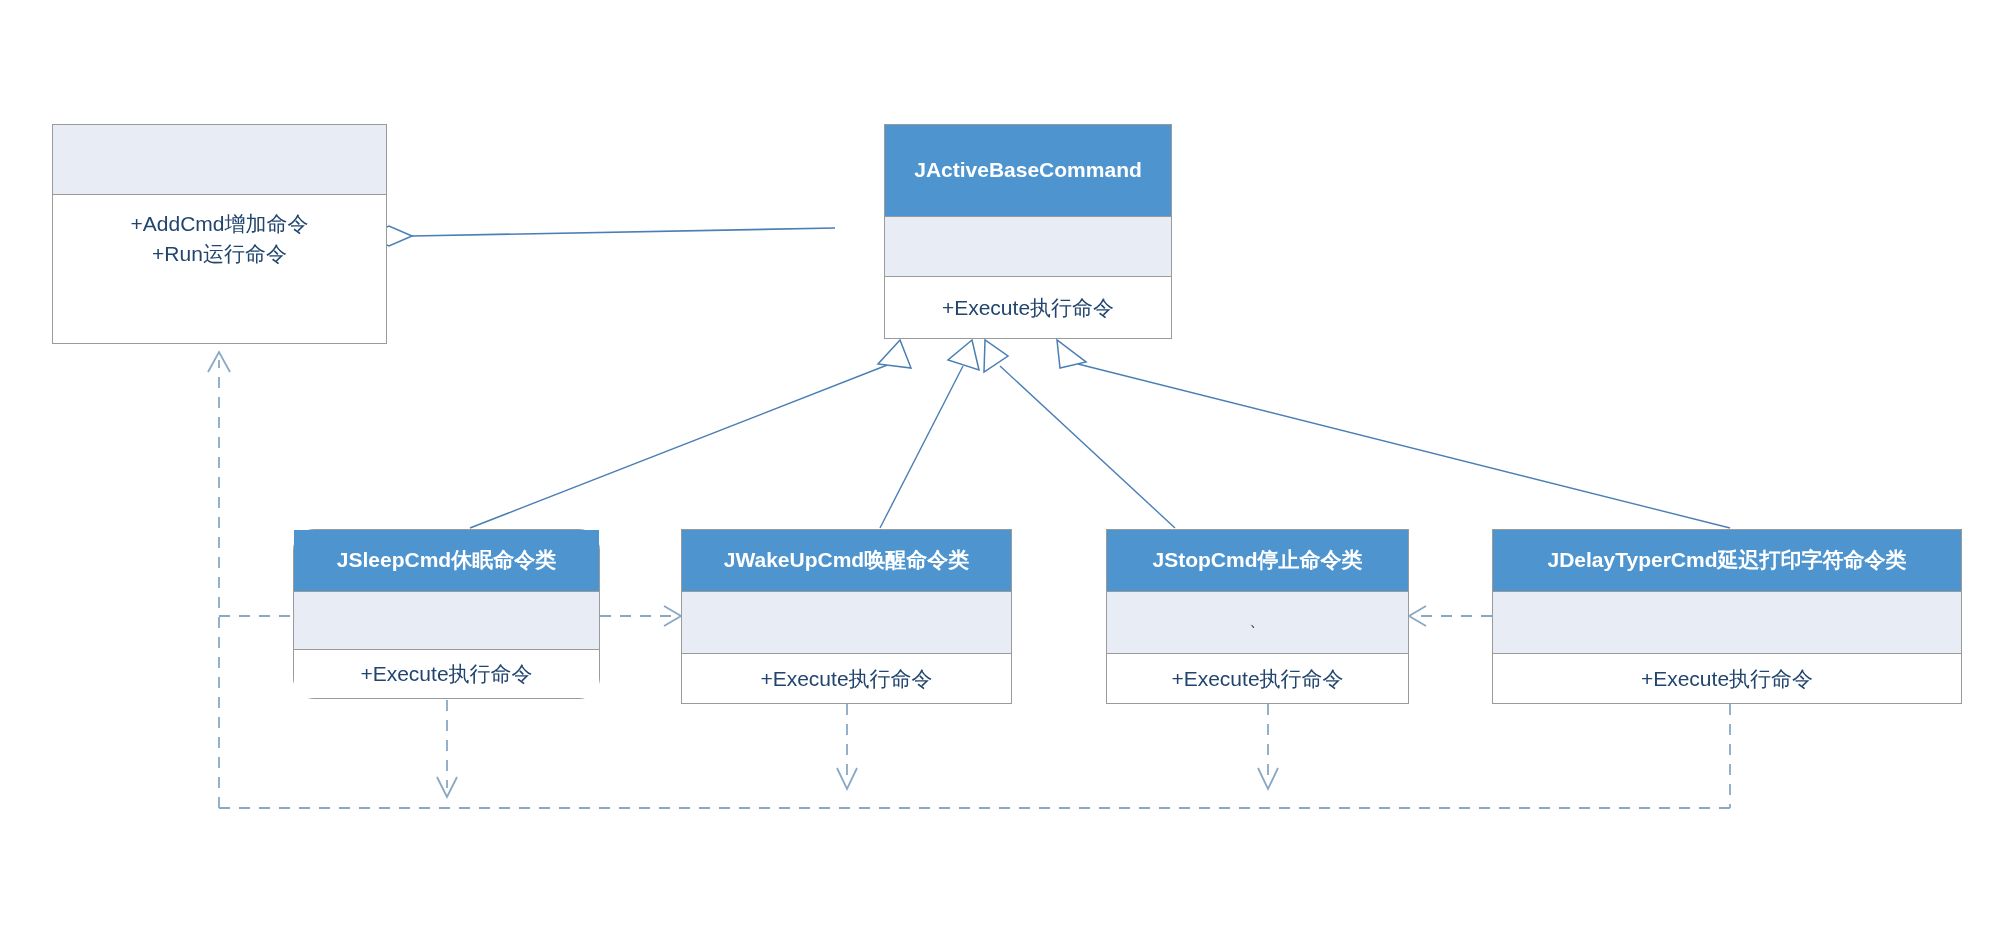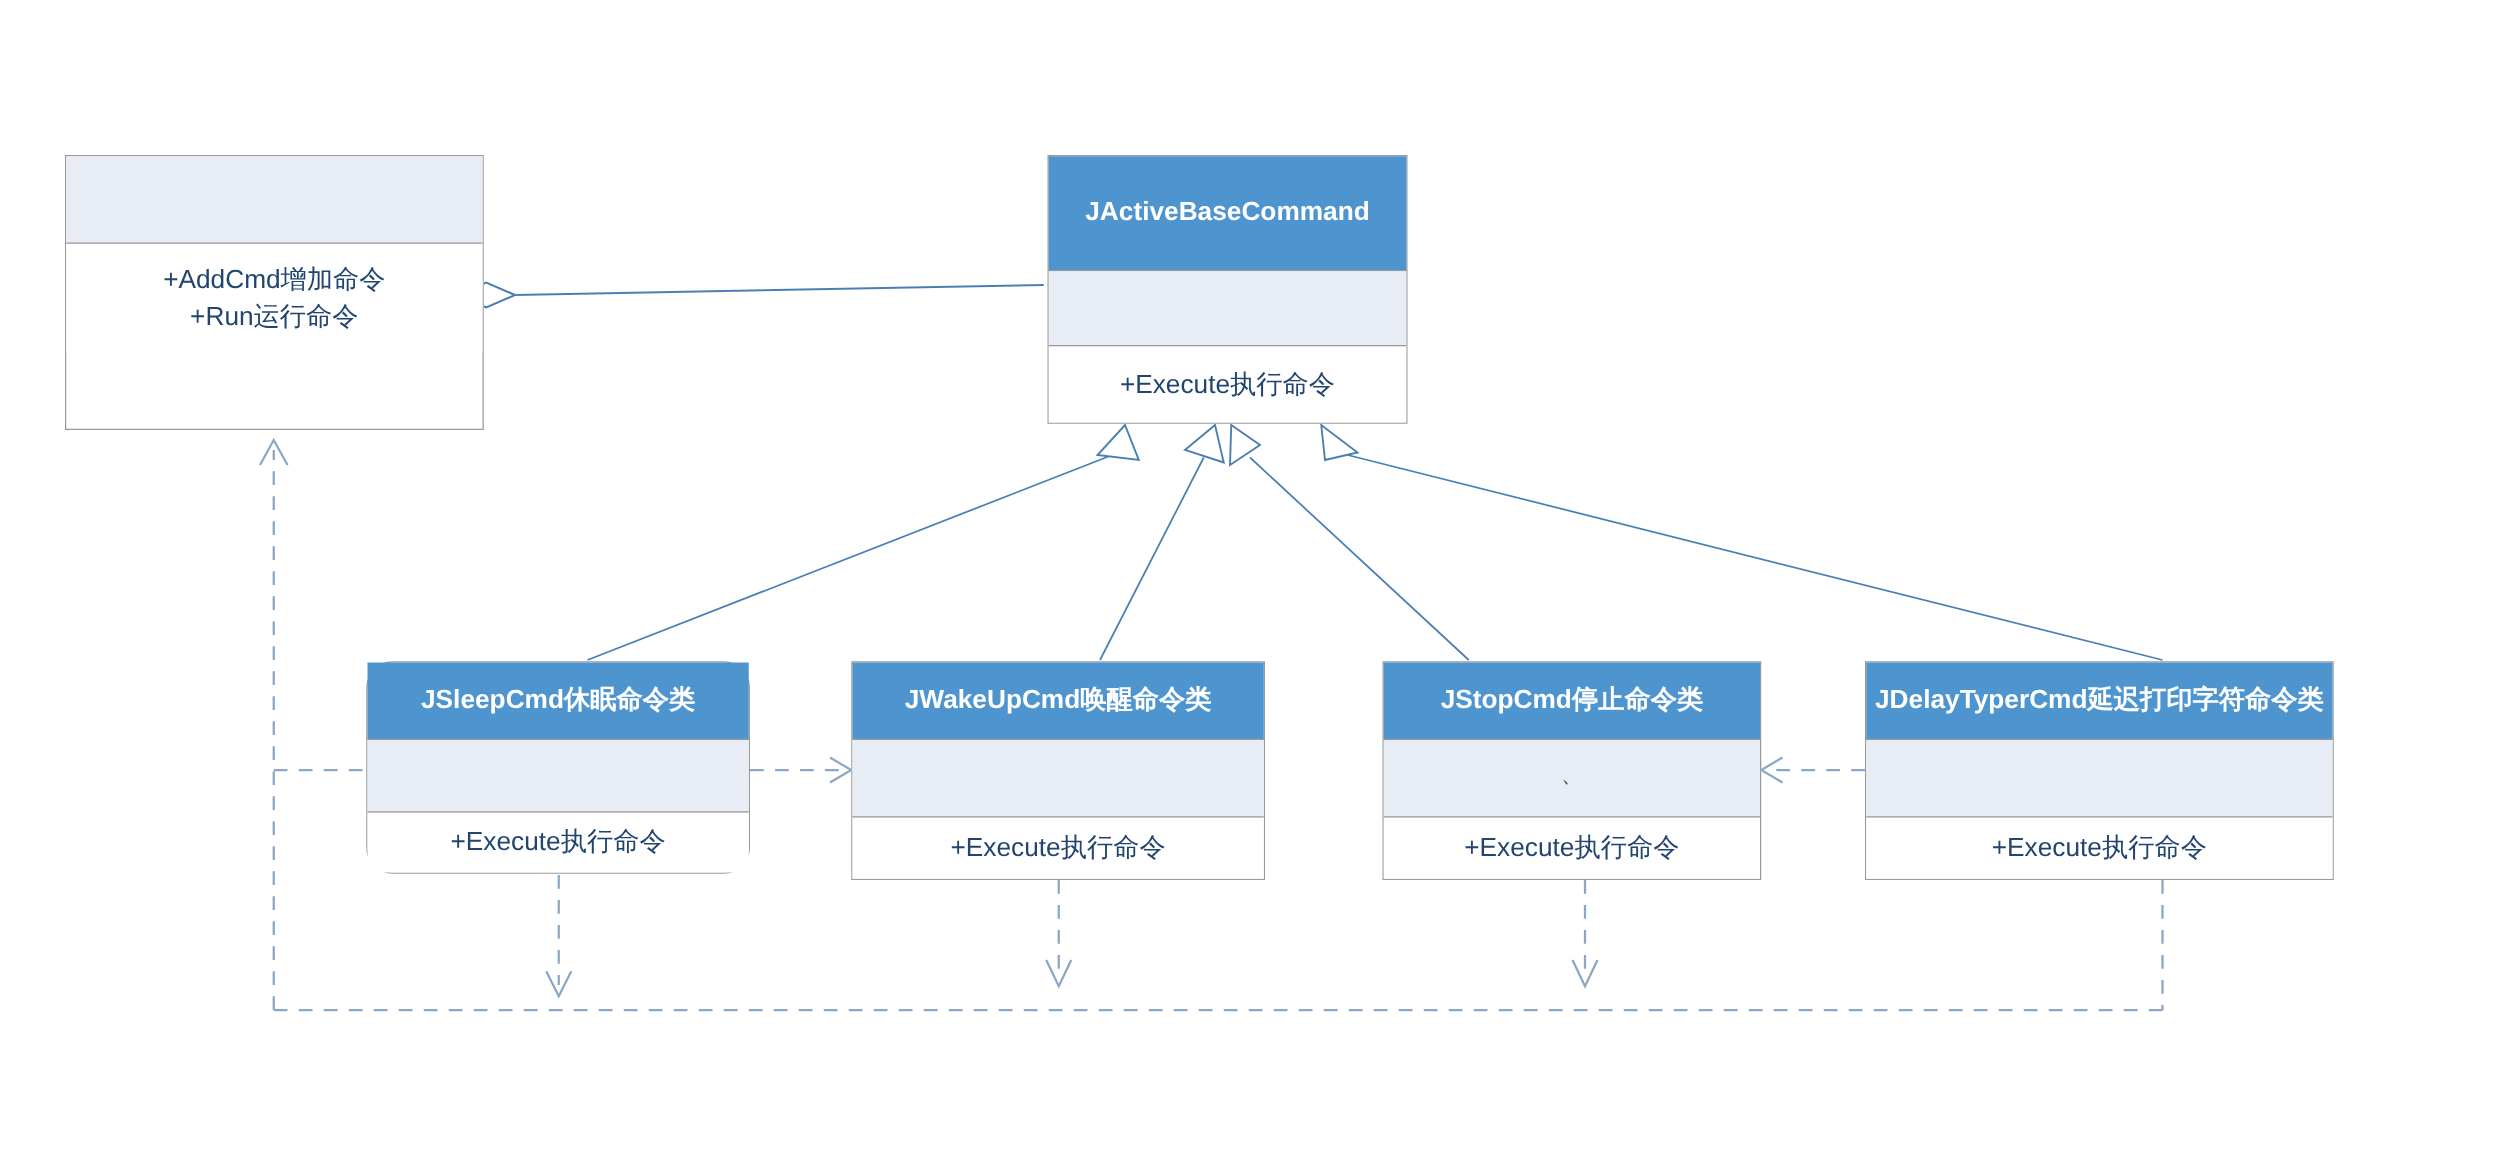--- a/index.html
+++ b/index.html
@@ -157,7 +157,7 @@
     </div>
   </div>
 
-  <div class="uml-class" style="left:838px; top:124px; width:288px; height:215px;">
+  <div class="uml-class" style="left:884px; top:124px; width:288px; height:215px;">
     <div class="uml-header" style="height:92px;">JActiveBaseCommand</div>
     <div class="uml-attrs" style="height:60px;"></div>
     <div class="uml-methods" style="height:61px;">

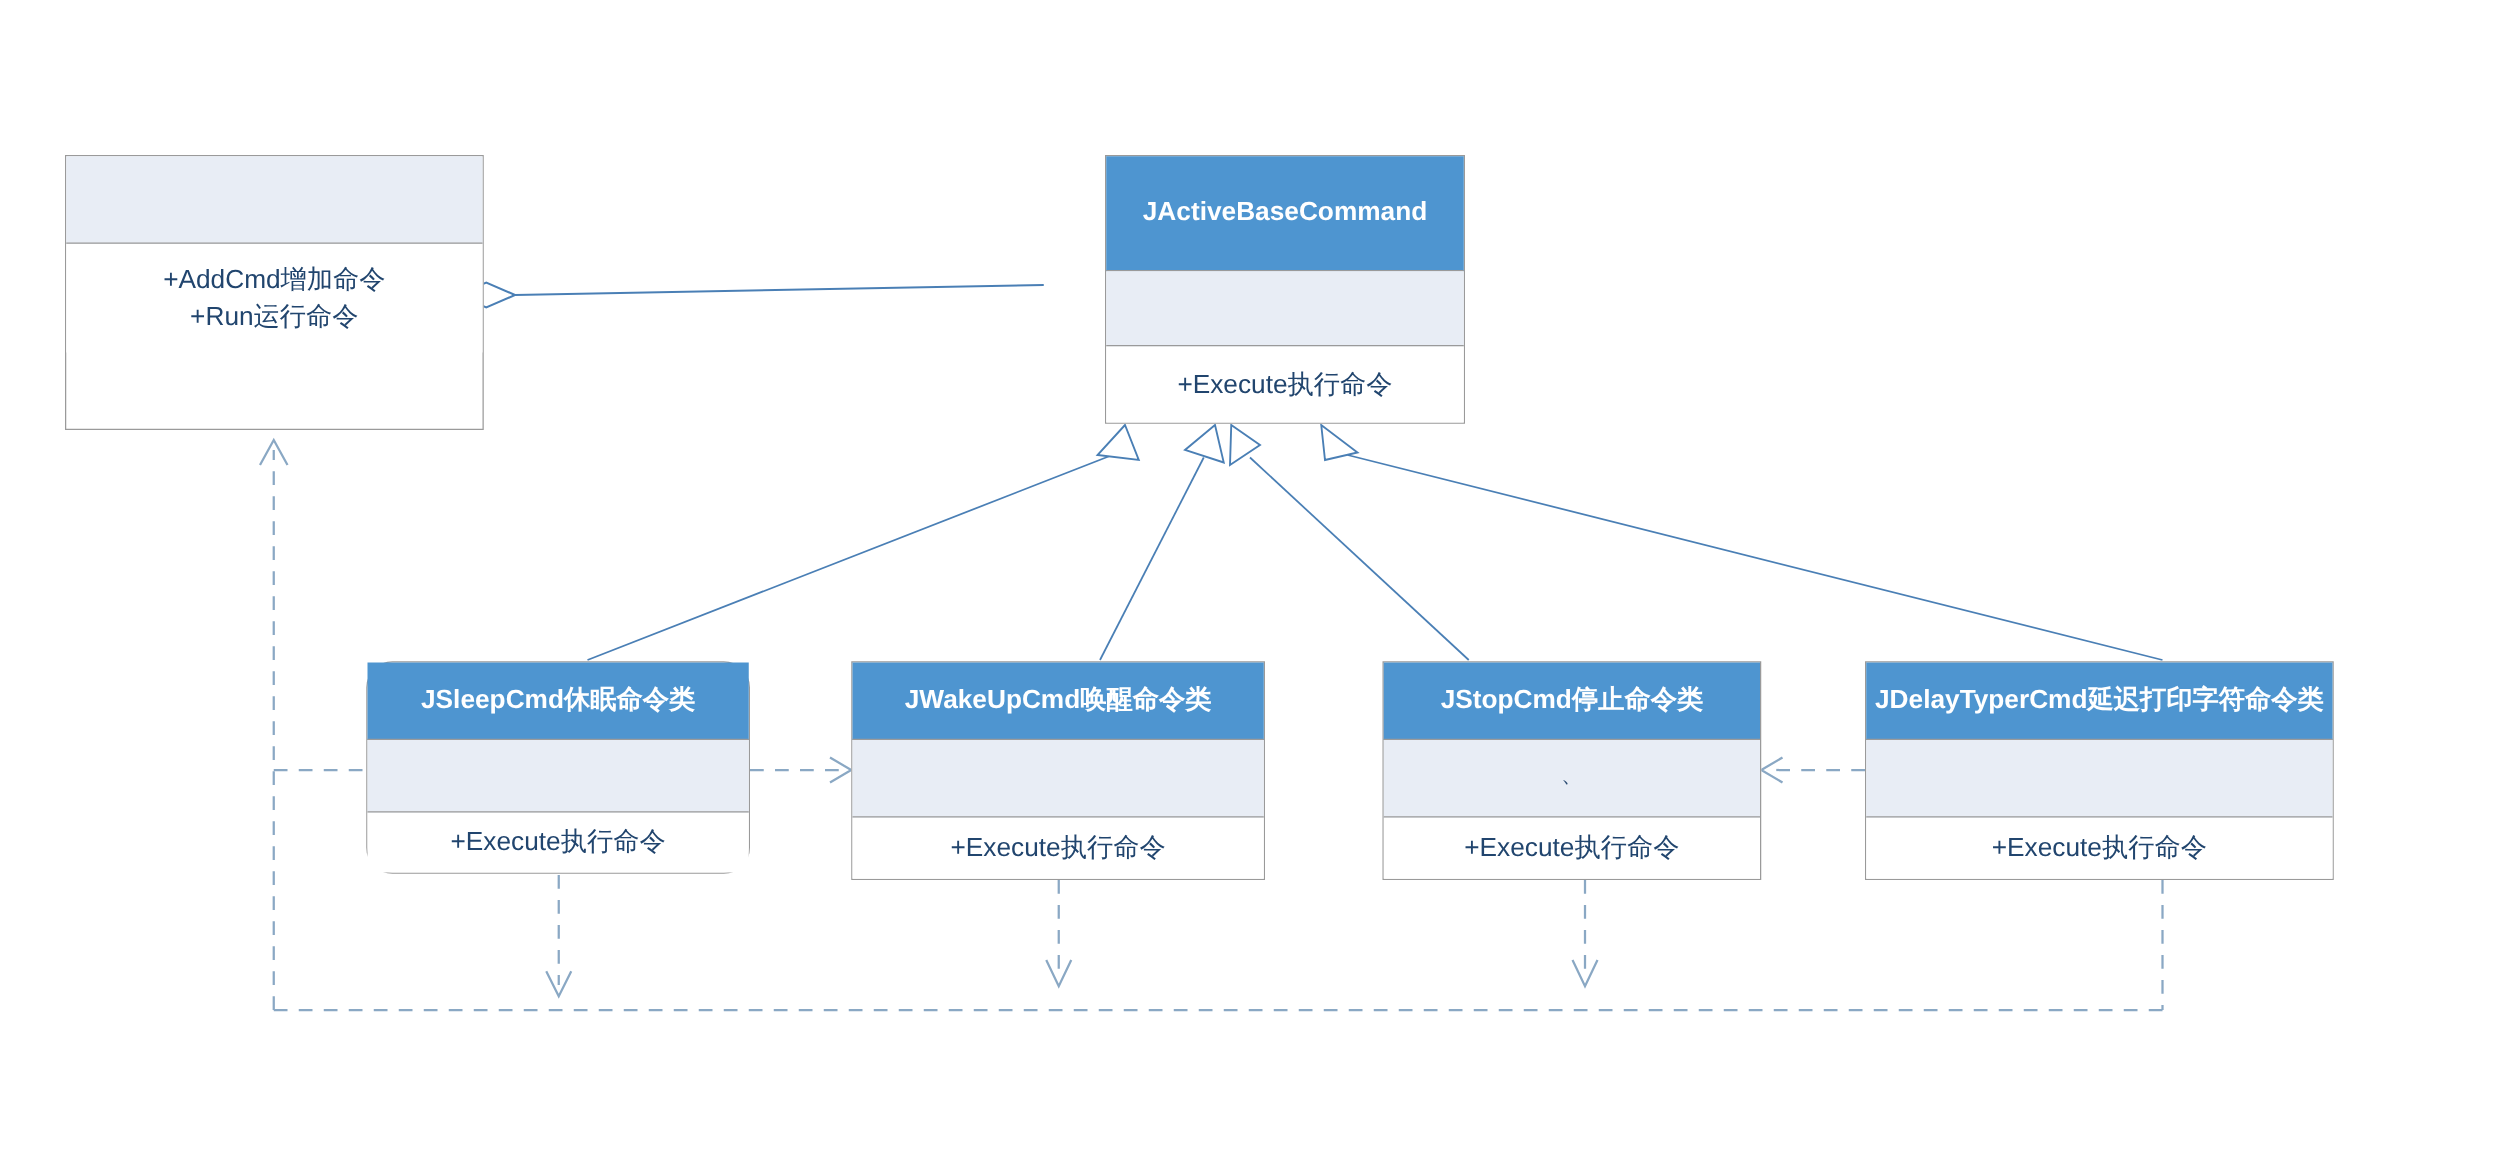--- a/index.html
+++ b/index.html
@@ -191,7 +191,7 @@
     </div>
   </div>
 
-  <div class="uml-class" style="left:1492px; top:529px; width:375px; height:175px;">
+  <div class="uml-class" style="left:1492px; top:529px; width:470px; height:175px;">
     <div class="uml-header" style="height:62px;">JDelayTyperCmd延迟打印字符命令类</div>
     <div class="uml-attrs" style="height:62px;"></div>
     <div class="uml-methods" style="height:49px;">

